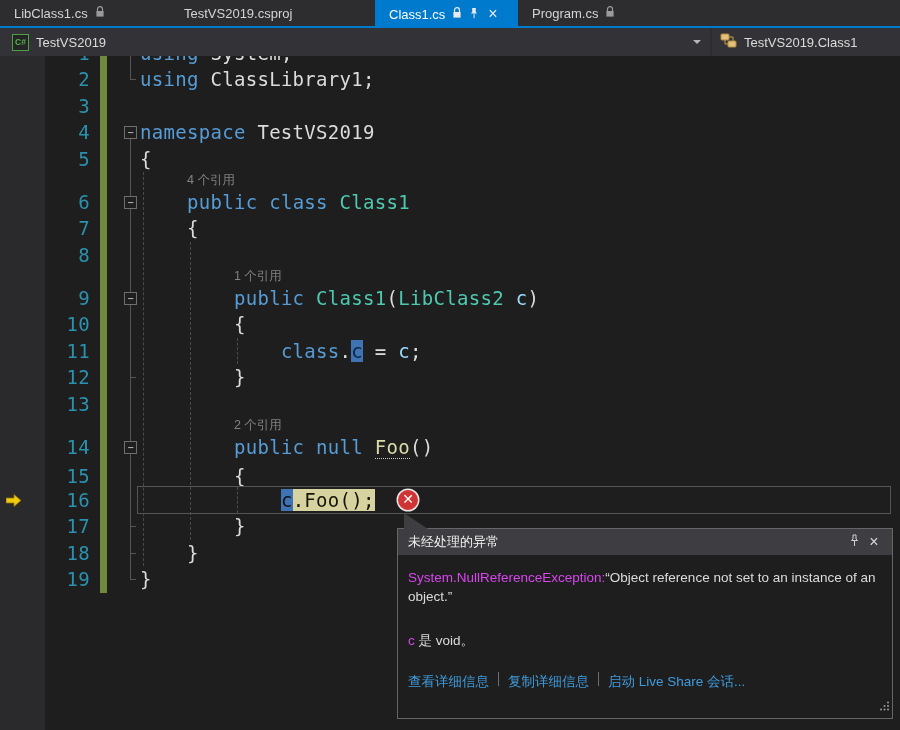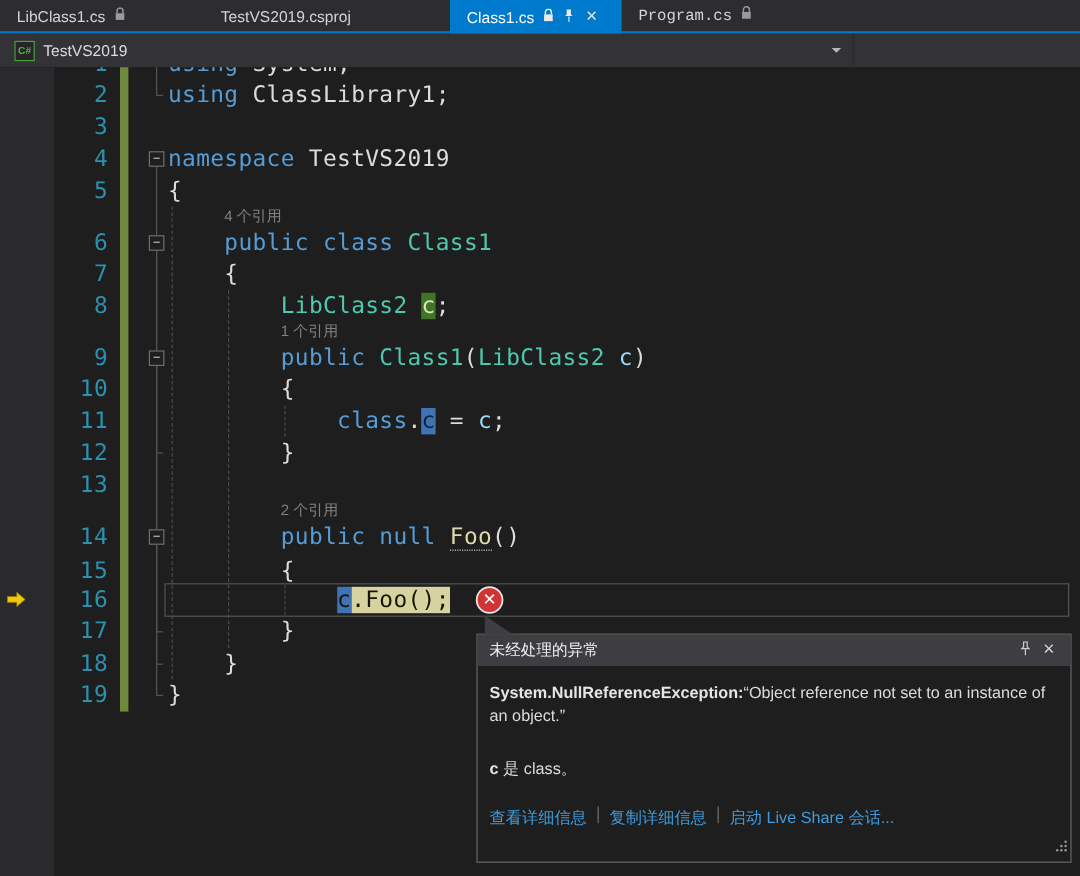--- a/index.html
+++ b/index.html
@@ -106,7 +106,7 @@
           </svg></span>
         <span class="tclose">×</span>
       </div>
-      <div class="tab" style="left: 518px; width: 132px; font-family: Liberation Mono, monospace;">
+      <div class="tab" style="left: 518px; width: 132px;">
         <span>Program.cs</span>
         <span><svg width="10" height="12" viewBox="0 0 10 12">
             <path d="M2.5 5 V3.2 a2.5 2.5 0 0 1 5 0 V5" fill="none" stroke="#9a9a9a" stroke-width="1.2"></path>

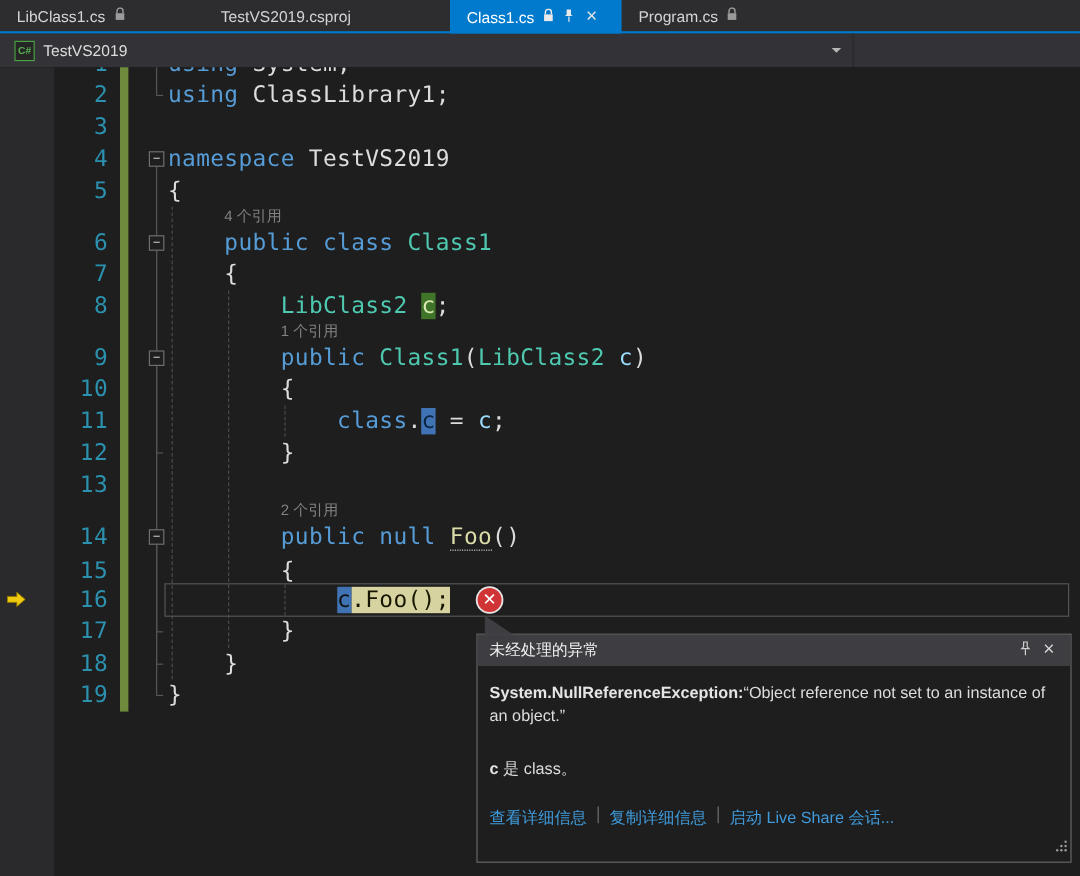--- a/index.html
+++ b/index.html
@@ -122,6 +122,16 @@
     <span>TestVS2019</span>
     <span class="nav-chevron"></span>
   </div>
+  <div class="nav-sec nav-right">
+    <span>
+      <svg width="17" height="15" viewBox="0 0 17 15">
+        <rect x="1" y="1" width="8" height="6" rx="1" fill="#e4c07c" stroke="#b08a3e"></rect>
+        <rect x="8" y="8" width="8" height="6" rx="1" fill="#e4c07c" stroke="#b08a3e"></rect>
+        <path d="M5 7 v4 h3 M13 8 v-4 h-4" fill="none" stroke="#caa050"></path>
+      </svg>
+    </span>
+    <span>TestVS2019.Class1</span>
+  </div>
 </div>
 
 <div class="editor">

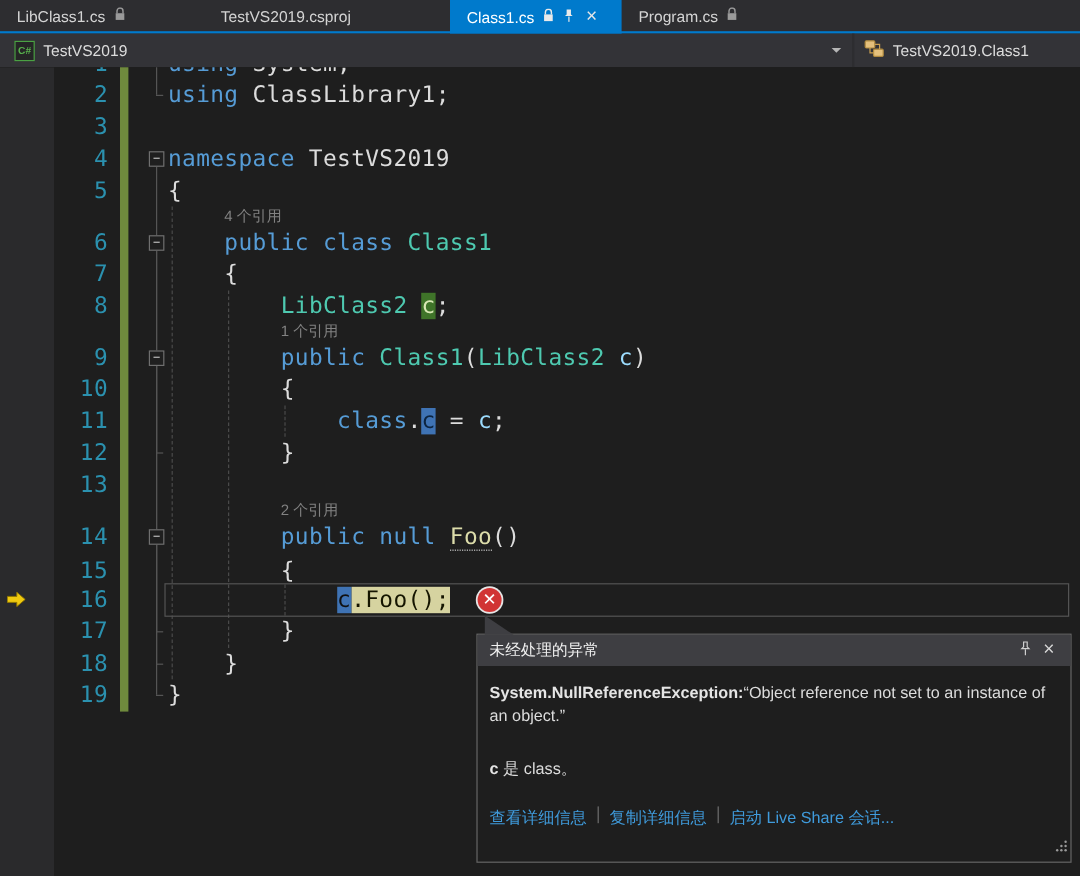--- a/index.html
+++ b/index.html
@@ -185,7 +185,6 @@
       </div>
       <div class="row" style="top: 202px;">
         <span class="num">8</span>
-        <span class="code"><span class="tok-pl">        </span><span class="tok-ty">LibClass2</span><span class="tok-pl"> </span><span class="tok-hlg">c</span><span class="tok-pl">;</span></span>
       </div>
       <div class="lens" style="left: 233.92px; top: 228.5px;">1 个引用</div>
       <div class="row" style="top: 245px;">

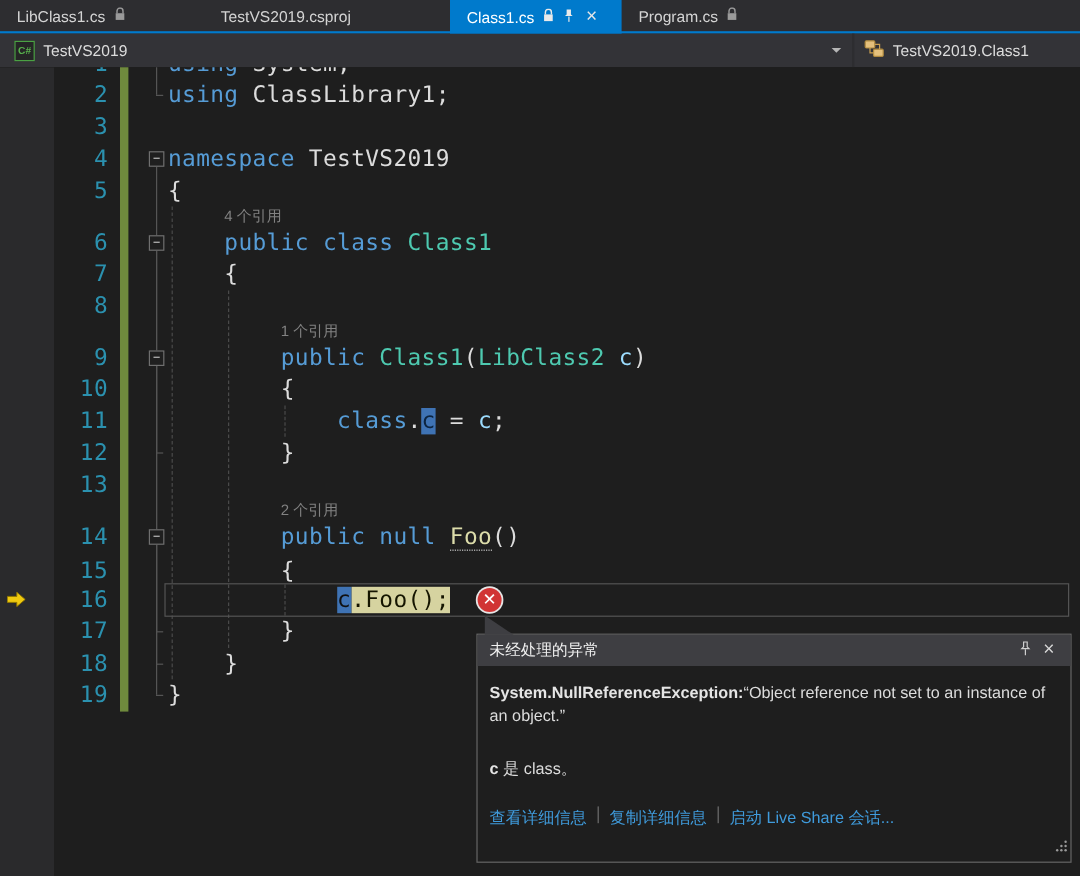--- a/index.html
+++ b/index.html
@@ -68,7 +68,7 @@
   .pp-pin{width:20px;text-align:center;}
   .pp-x{width:20px;text-align:center;color:#d8d8d8;font-size:16px;line-height:16px;}
   .pp-b{padding:13px 11px 0 10px;color:#dcdcdc;font-size:13.5px;line-height:19px;}
-  .exc-bold{font-weight:bold;color:#e5e5e5;}
+  .exc-bold{font-weight:normal;color:#d946ef;}
   .cnull{margin-top:25px;}
   .links{margin-top:22px;display:flex;align-items:flex-start;gap:9px;color:#3f9bdc;}
   .links a{color:#3f9bdc;text-decoration:none;}

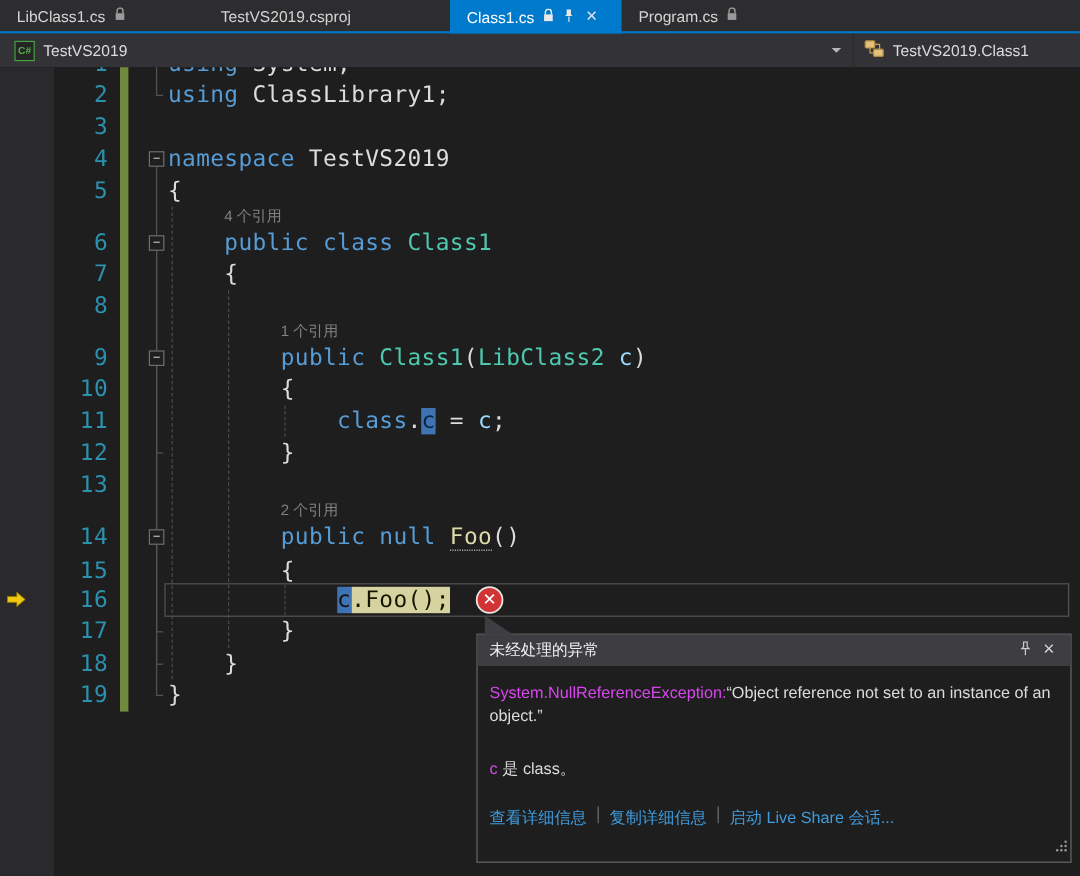--- a/index.html
+++ b/index.html
@@ -260,7 +260,7 @@
       <span class="exc-bold">System.NullReferenceException:</span><span>“Object reference not set to an instance of an object.”</span>
     </div>
     <div class="cnull">
-      <span class="exc-bold">c</span><span> 是 class。</span>
+      <span class="exc-bold">c</span><span> 是 void。</span>
     </div>
     <div class="links">
       <a href="#">查看详细信息</a>

